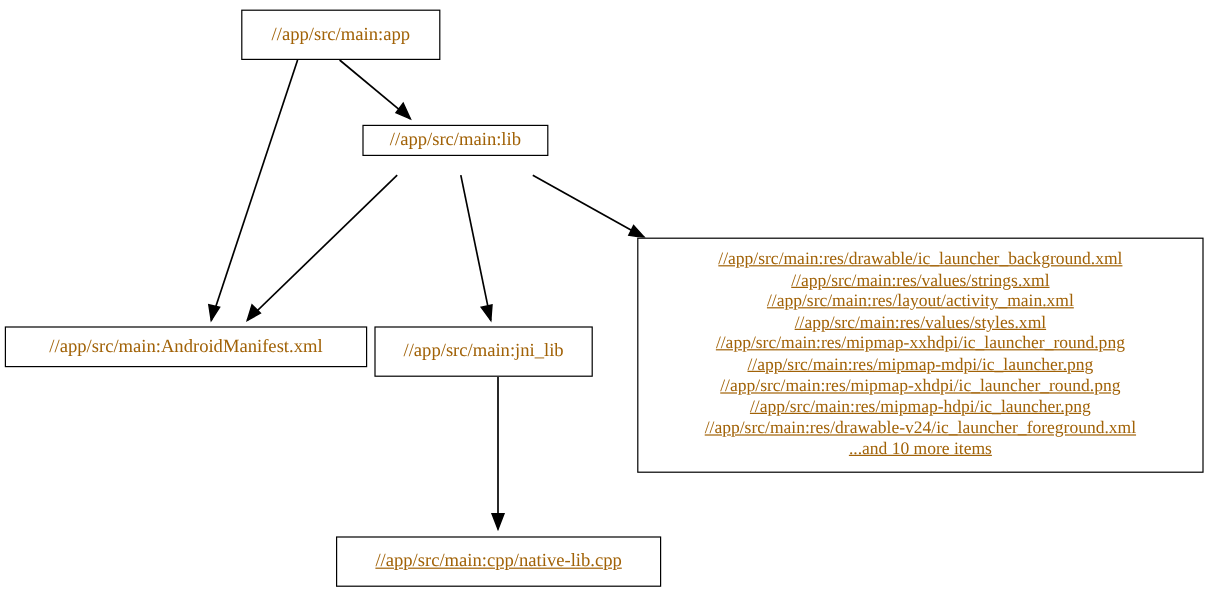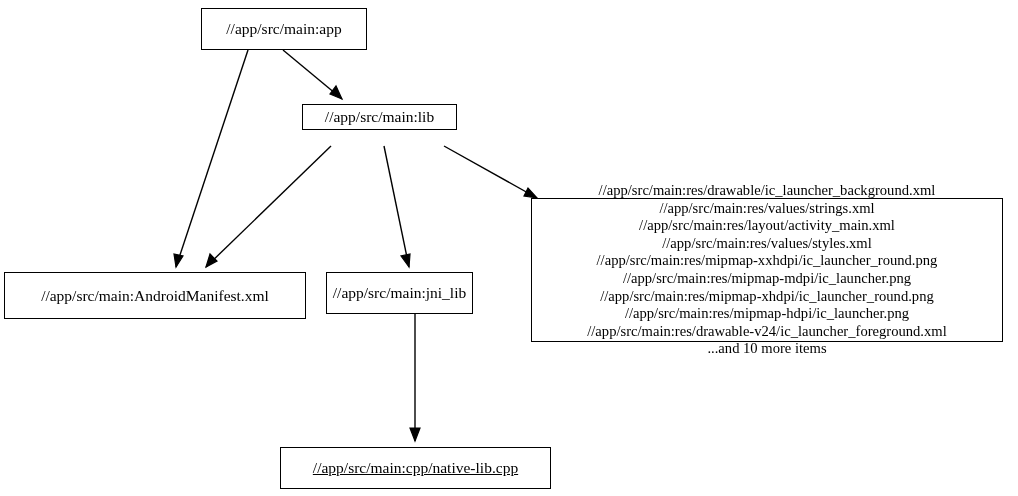--- a/index.html
+++ b/index.html
@@ -27,7 +27,7 @@
     box-sizing: border-box;
     border: 1px solid #000000;
     background: #ffffff;
-    color: #000000;
+    color: #a16207;
     display: flex;
     align-items: center;
     justify-content: center;

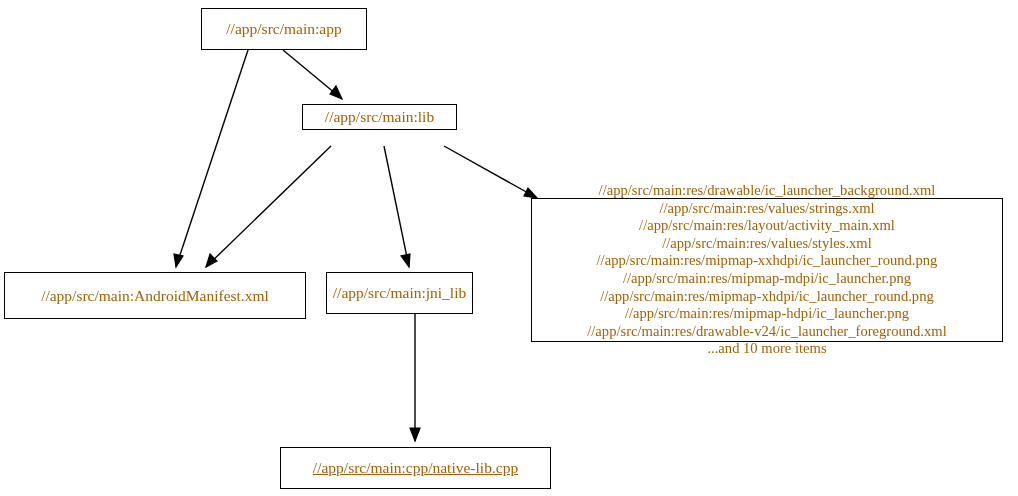--- a/index.html
+++ b/index.html
@@ -69,7 +69,7 @@
       <div class="graph-node" style="left: 302px; top: 104px; width: 155px; height: 26px;"><span>//app/src/main:lib</span></div>
       <div class="graph-node" style="left: 4px; top: 272px; width: 302px; height: 47px;"><span>//app/src/main:AndroidManifest.xml</span></div>
       <div class="graph-node" style="left: 326px; top: 272px; width: 147px; height: 42px;"><span>//app/src/main:jni_lib</span></div>
-      <div class="graph-node multiline" style="left: 531px; top: 198px; width: 472px; height: 144px;"><span>//app/src/main:res/drawable/ic_launcher_background.xml
+      <div class="graph-node multiline" style="left: 531px; top: 198px; width: 472px; height: 196px; text-decoration: underline;"><span>//app/src/main:res/drawable/ic_launcher_background.xml
 //app/src/main:res/values/strings.xml
 //app/src/main:res/layout/activity_main.xml
 //app/src/main:res/values/styles.xml

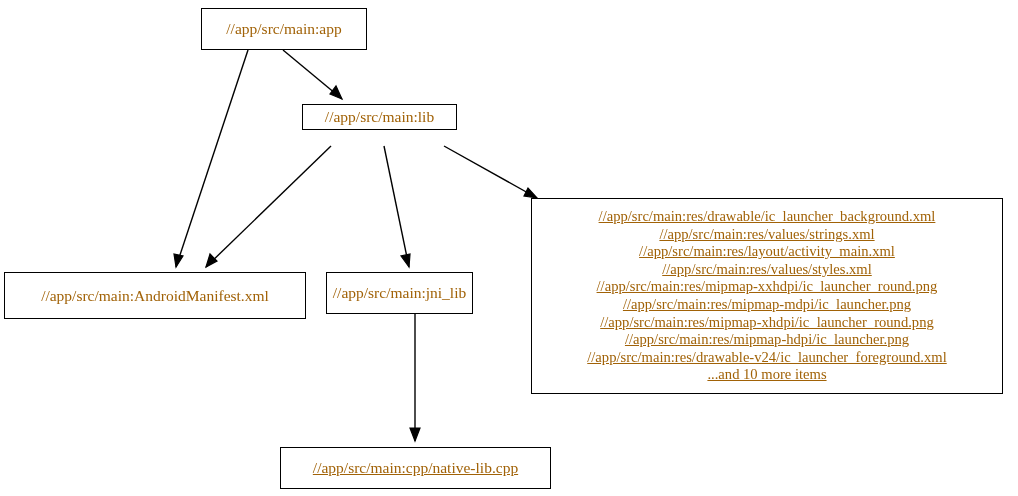--- a/index.html
+++ b/index.html
@@ -67,7 +67,7 @@
   <div id="nodes-group">
       <div class="graph-node" style="left: 201px; top: 8px; width: 166px; height: 42px;"><span>//app/src/main:app</span></div>
       <div class="graph-node" style="left: 302px; top: 104px; width: 155px; height: 26px;"><span>//app/src/main:lib</span></div>
-      <div class="graph-node" style="left: 4px; top: 272px; width: 302px; height: 47px;"><span>//app/src/main:AndroidManifest.xml</span></div>
+      <div class="graph-node" style="left: 4px; top: 272px; width: 302px; height: 34px;"><span>//app/src/main:AndroidManifest.xml</span></div>
       <div class="graph-node" style="left: 326px; top: 272px; width: 147px; height: 42px;"><span>//app/src/main:jni_lib</span></div>
       <div class="graph-node multiline" style="left: 531px; top: 198px; width: 472px; height: 196px; text-decoration: underline;"><span>//app/src/main:res/drawable/ic_launcher_background.xml
 //app/src/main:res/values/strings.xml

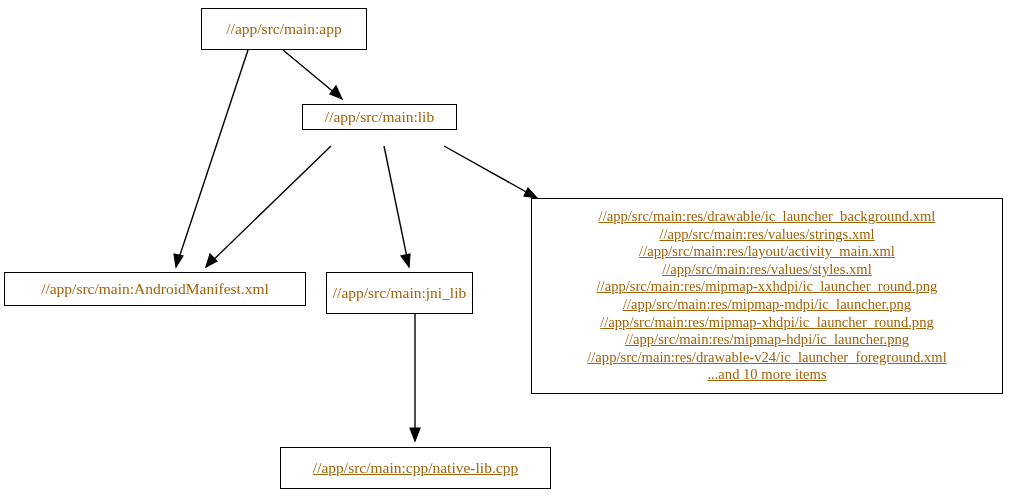--- a/index.html
+++ b/index.html
@@ -68,7 +68,7 @@
       <div class="graph-node" style="left: 201px; top: 8px; width: 166px; height: 42px;"><span>//app/src/main:app</span></div>
       <div class="graph-node" style="left: 302px; top: 104px; width: 155px; height: 26px;"><span>//app/src/main:lib</span></div>
       <div class="graph-node" style="left: 4px; top: 272px; width: 302px; height: 34px;"><span>//app/src/main:AndroidManifest.xml</span></div>
-      <div class="graph-node" style="left: 326px; top: 272px; width: 147px; height: 42px;"><span>//app/src/main:jni_lib</span></div>
+      <div class="graph-node" style="left: 312px; top: 272px; width: 182px; height: 42px;"><span>//app/src/main:jni_lib</span></div>
       <div class="graph-node multiline" style="left: 531px; top: 198px; width: 472px; height: 196px; text-decoration: underline;"><span>//app/src/main:res/drawable/ic_launcher_background.xml
 //app/src/main:res/values/strings.xml
 //app/src/main:res/layout/activity_main.xml

